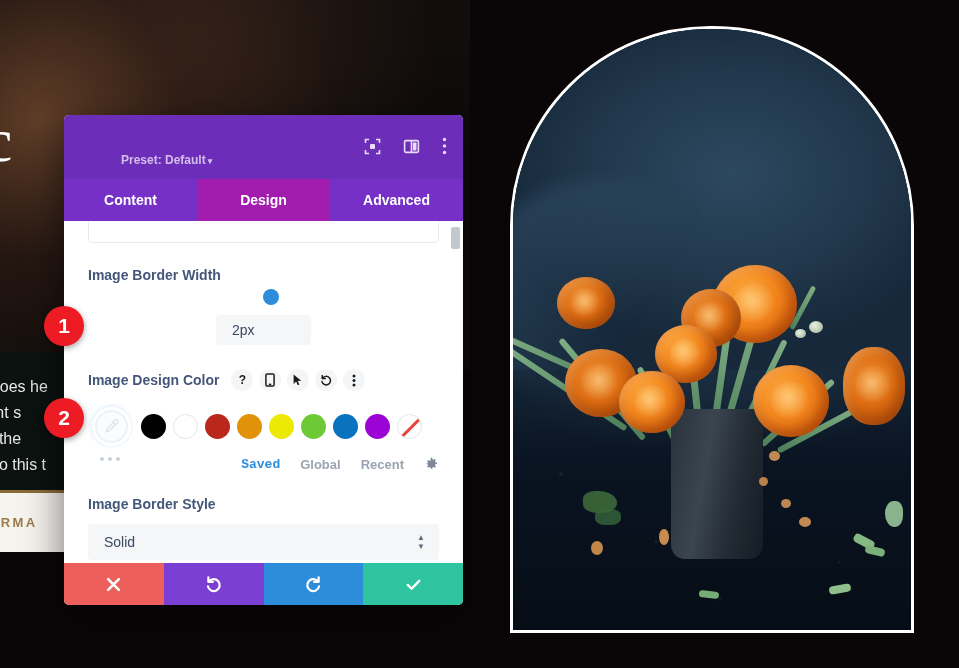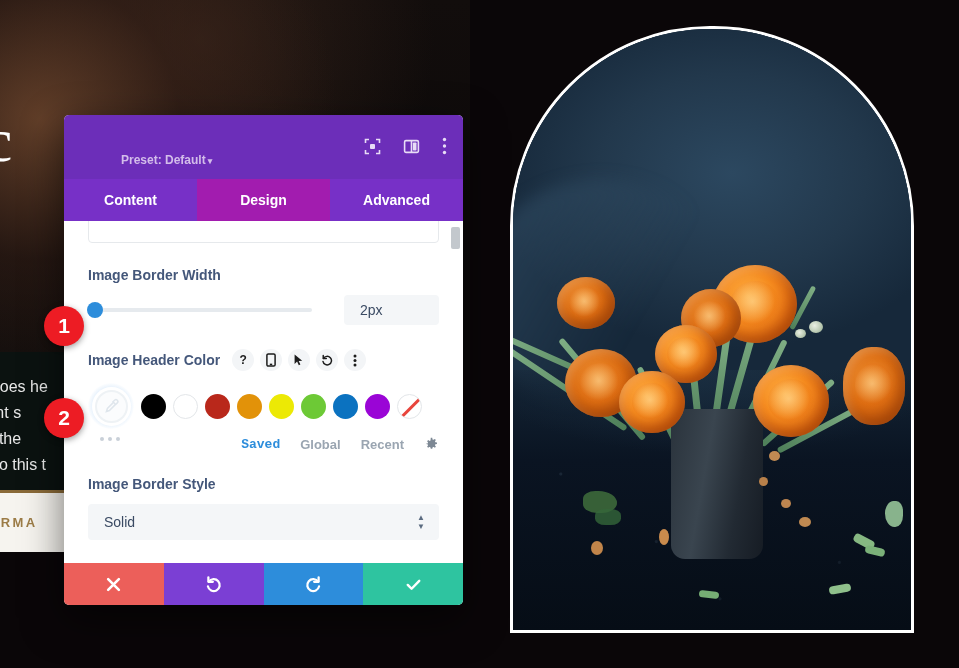--- a/index.html
+++ b/index.html
@@ -156,7 +156,7 @@
     font-size:12px; font-weight:bold; cursor:pointer;
   }
 
-  .slider-row { display:flex; align-items:center; gap:32px; }
+  .slider-row { display:flex; align-items:center; gap:16px;flex-direction:column; }
   .slider-track { position:relative; flex:1 1 auto; height:4px; background:#e6eaee; border-radius:2px; }
   .slider-thumb {
     position:absolute; left:-1px; top:-6px; width:16px; height:16px;

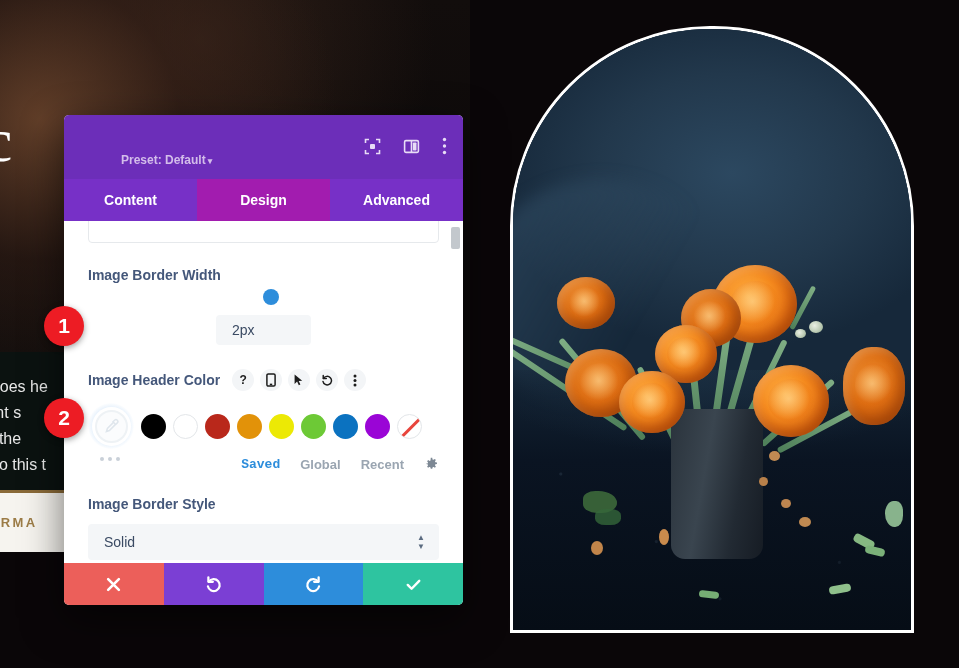--- a/index.html
+++ b/index.html
@@ -350,7 +350,7 @@
         </div>
 
         <div class="field-label">
-          <span>Image Header Color</span>
+          <span>Image Design Color</span>
           <span class="mini-icons">
             <span class="mini-btn">?</span>
             <span class="mini-btn">

